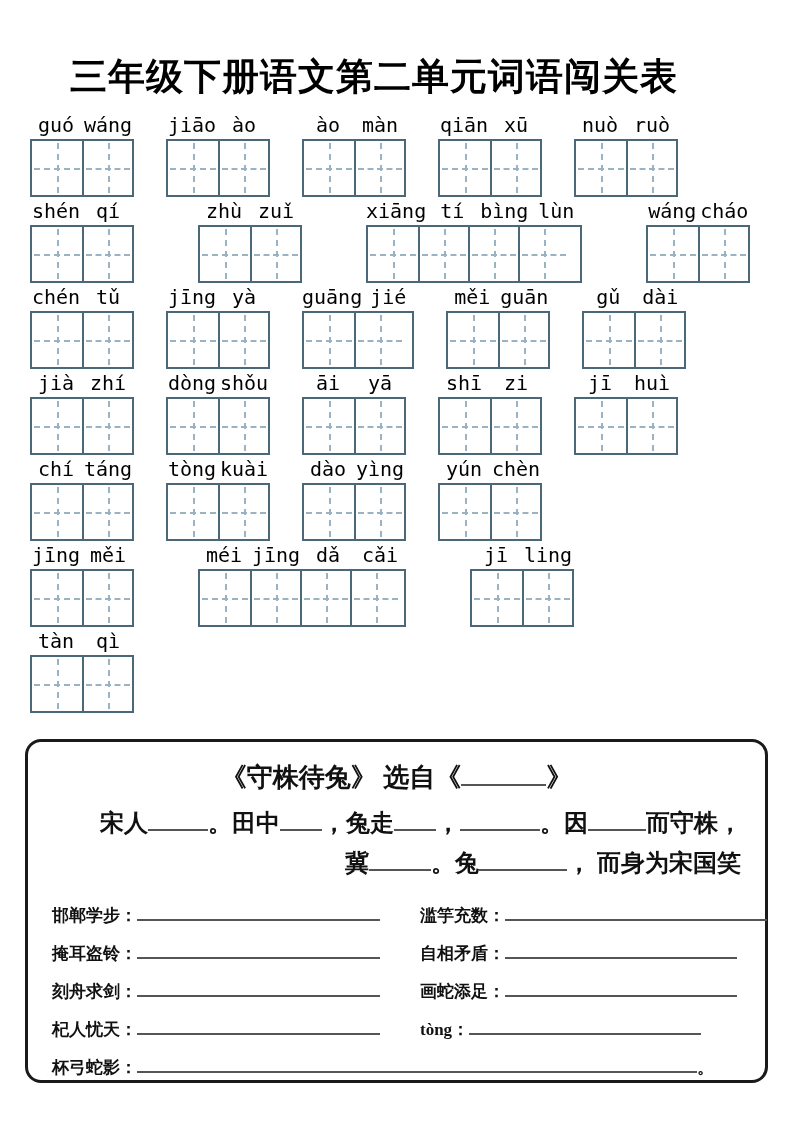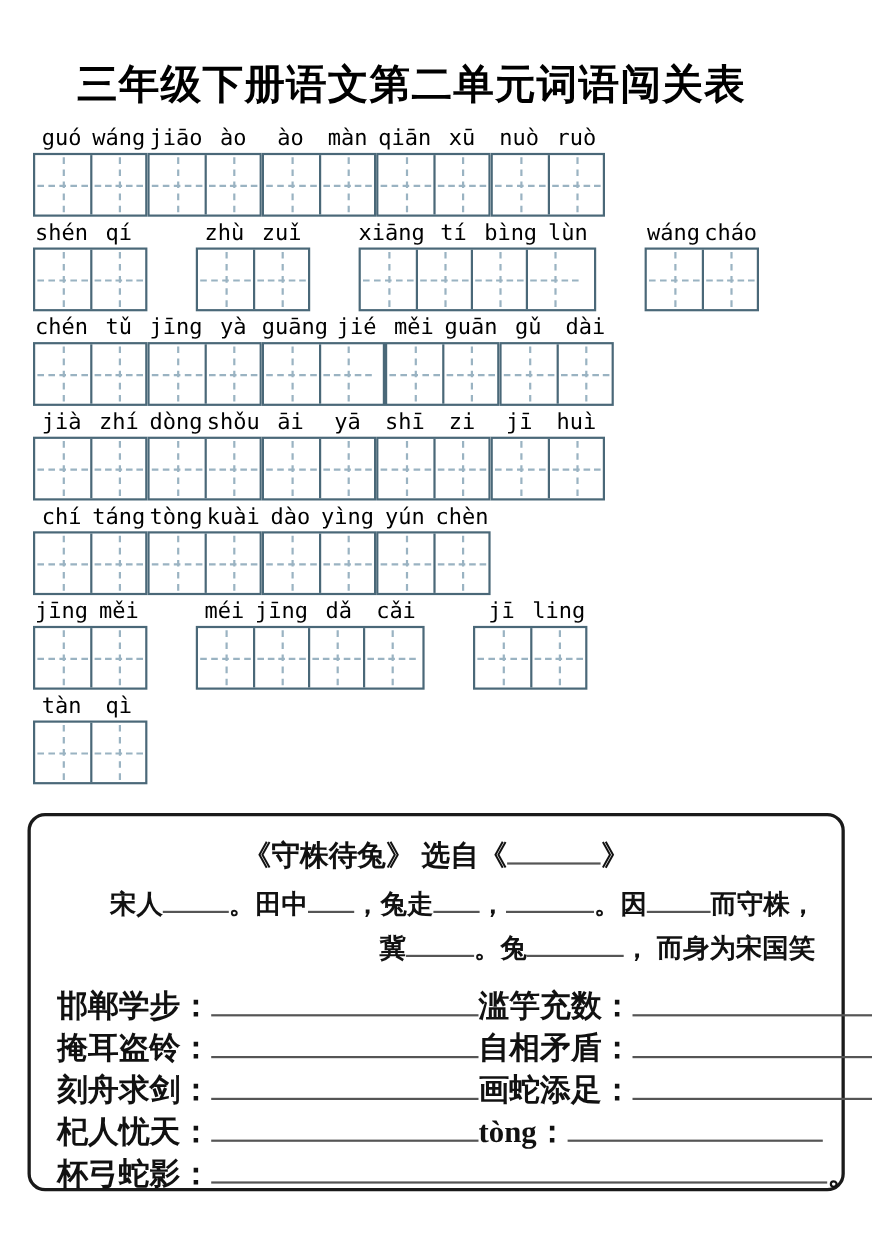--- a/index.html
+++ b/index.html
@@ -34,6 +34,7 @@
   .word-row {
     display: flex;
     align-items: flex-end;
+    gap: 32px;
     margin-bottom: 1px;
   }
   .word-row.cols-4 { gap: 44px; }

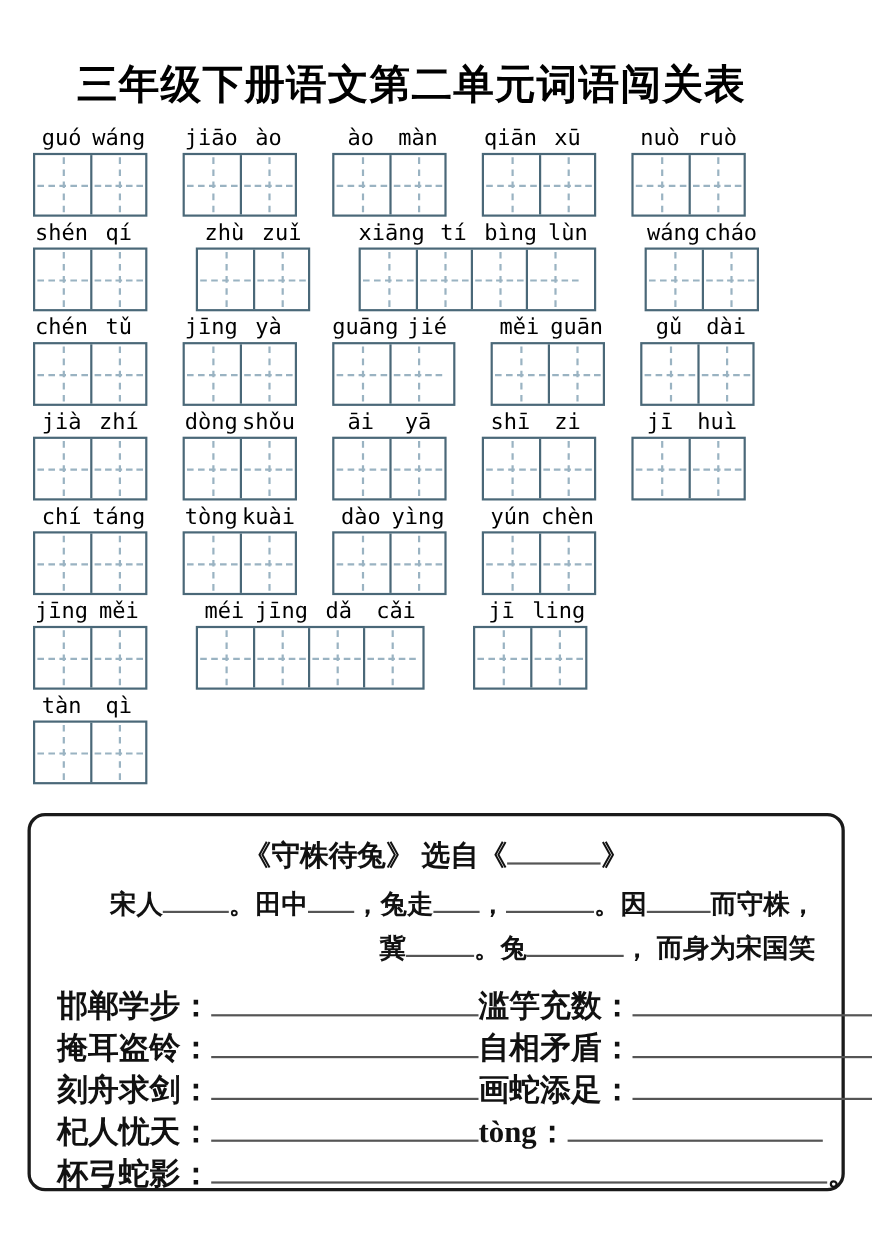--- a/index.html
+++ b/index.html
@@ -37,7 +37,7 @@
     gap: 32px;
     margin-bottom: 1px;
   }
-  .word-row.cols-4 { gap: 44px; }
+  .word-row.cols-4 { gap: 64px; }
   .word-group { display: flex; flex-direction: column; }
   .pinyin {
     display: flex;

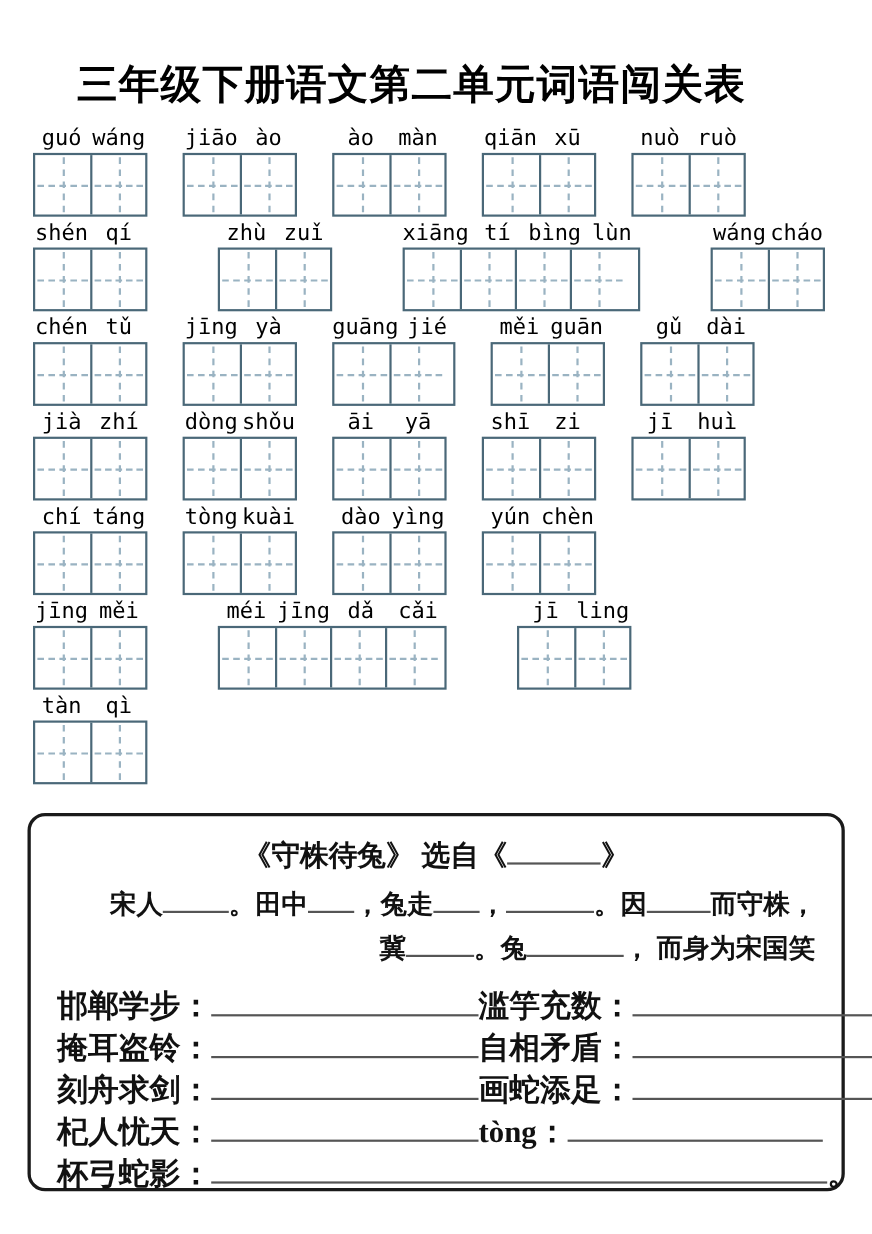--- a/index.html
+++ b/index.html
@@ -110,7 +110,7 @@
   .idiom-line {
     display: flex;
     align-items: center;
-    font-size: 28px;
+    font-size: 17px;
     font-weight: bold;
     line-height: 38px;
     white-space: nowrap;

